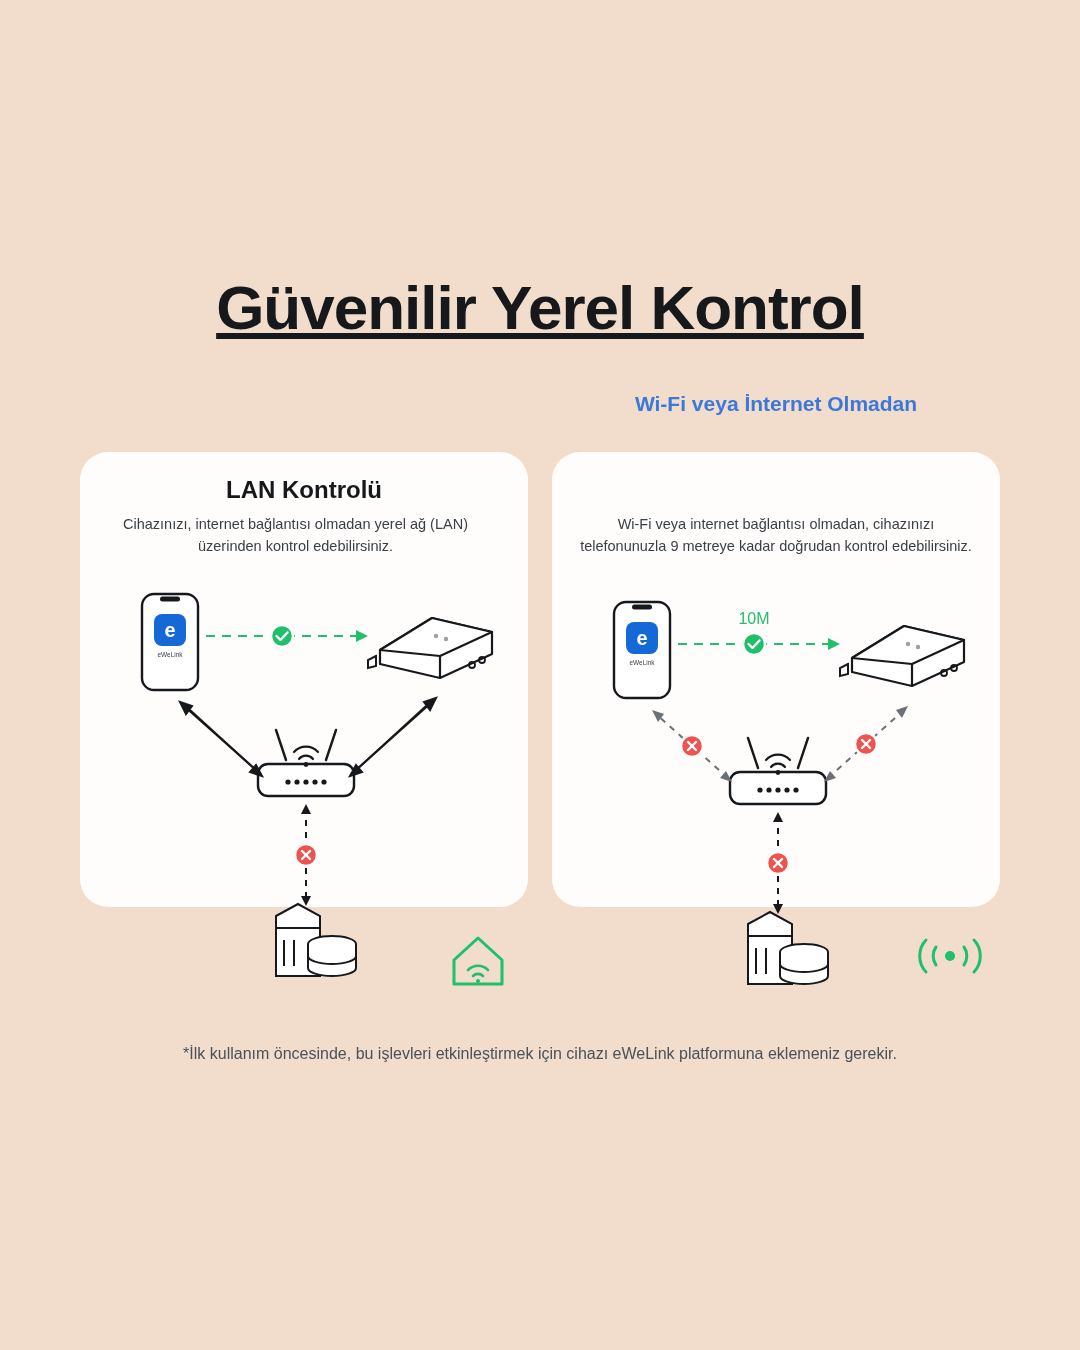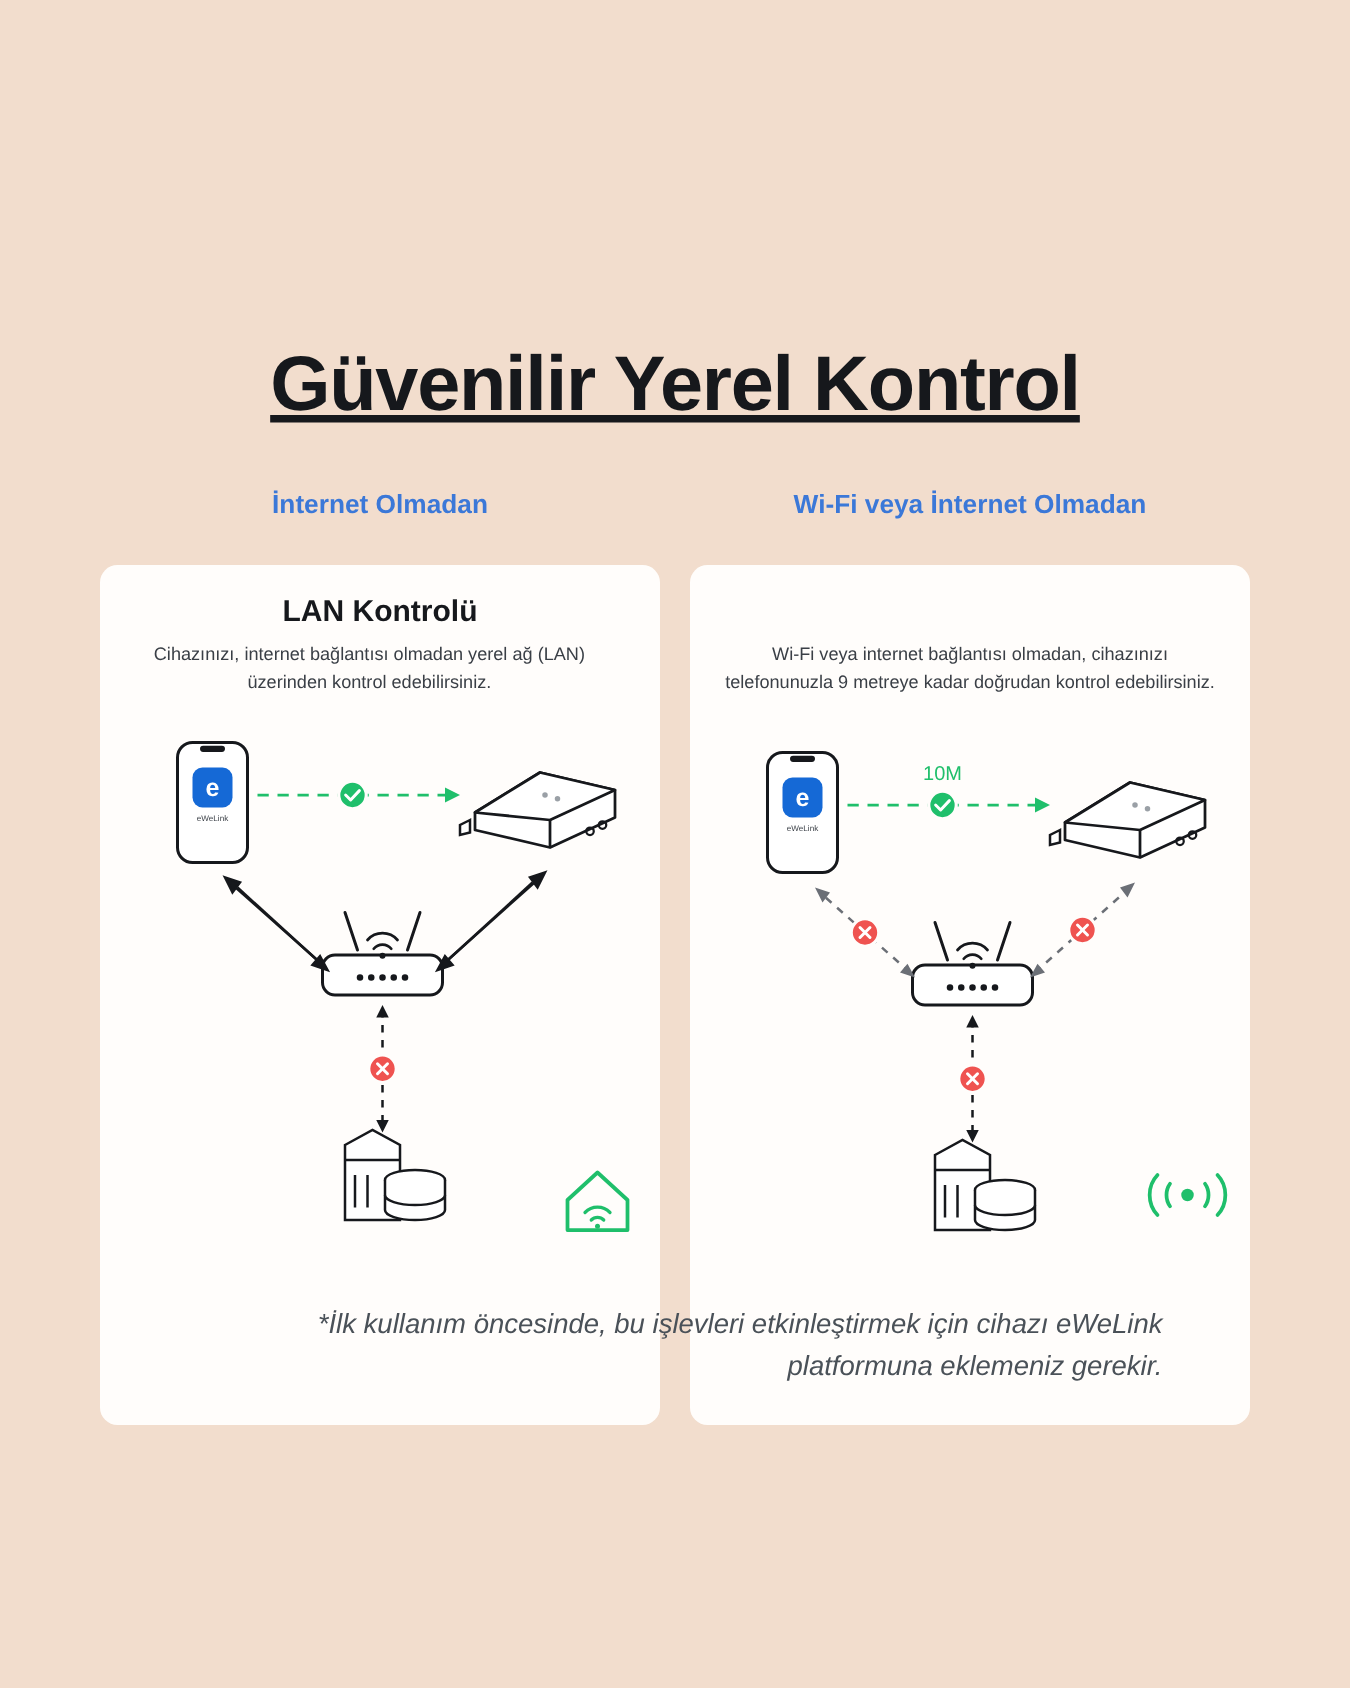--- a/index.html
+++ b/index.html
@@ -117,7 +117,6 @@
 
   <h1 class="title">Güvenilir Yerel Kontrol</h1>
 
-  <div class="col-heading left">İnternet Olmadan</div>
   <div class="col-heading right">Wi-Fi veya İnternet Olmadan</div>
 
   <div class="card left">

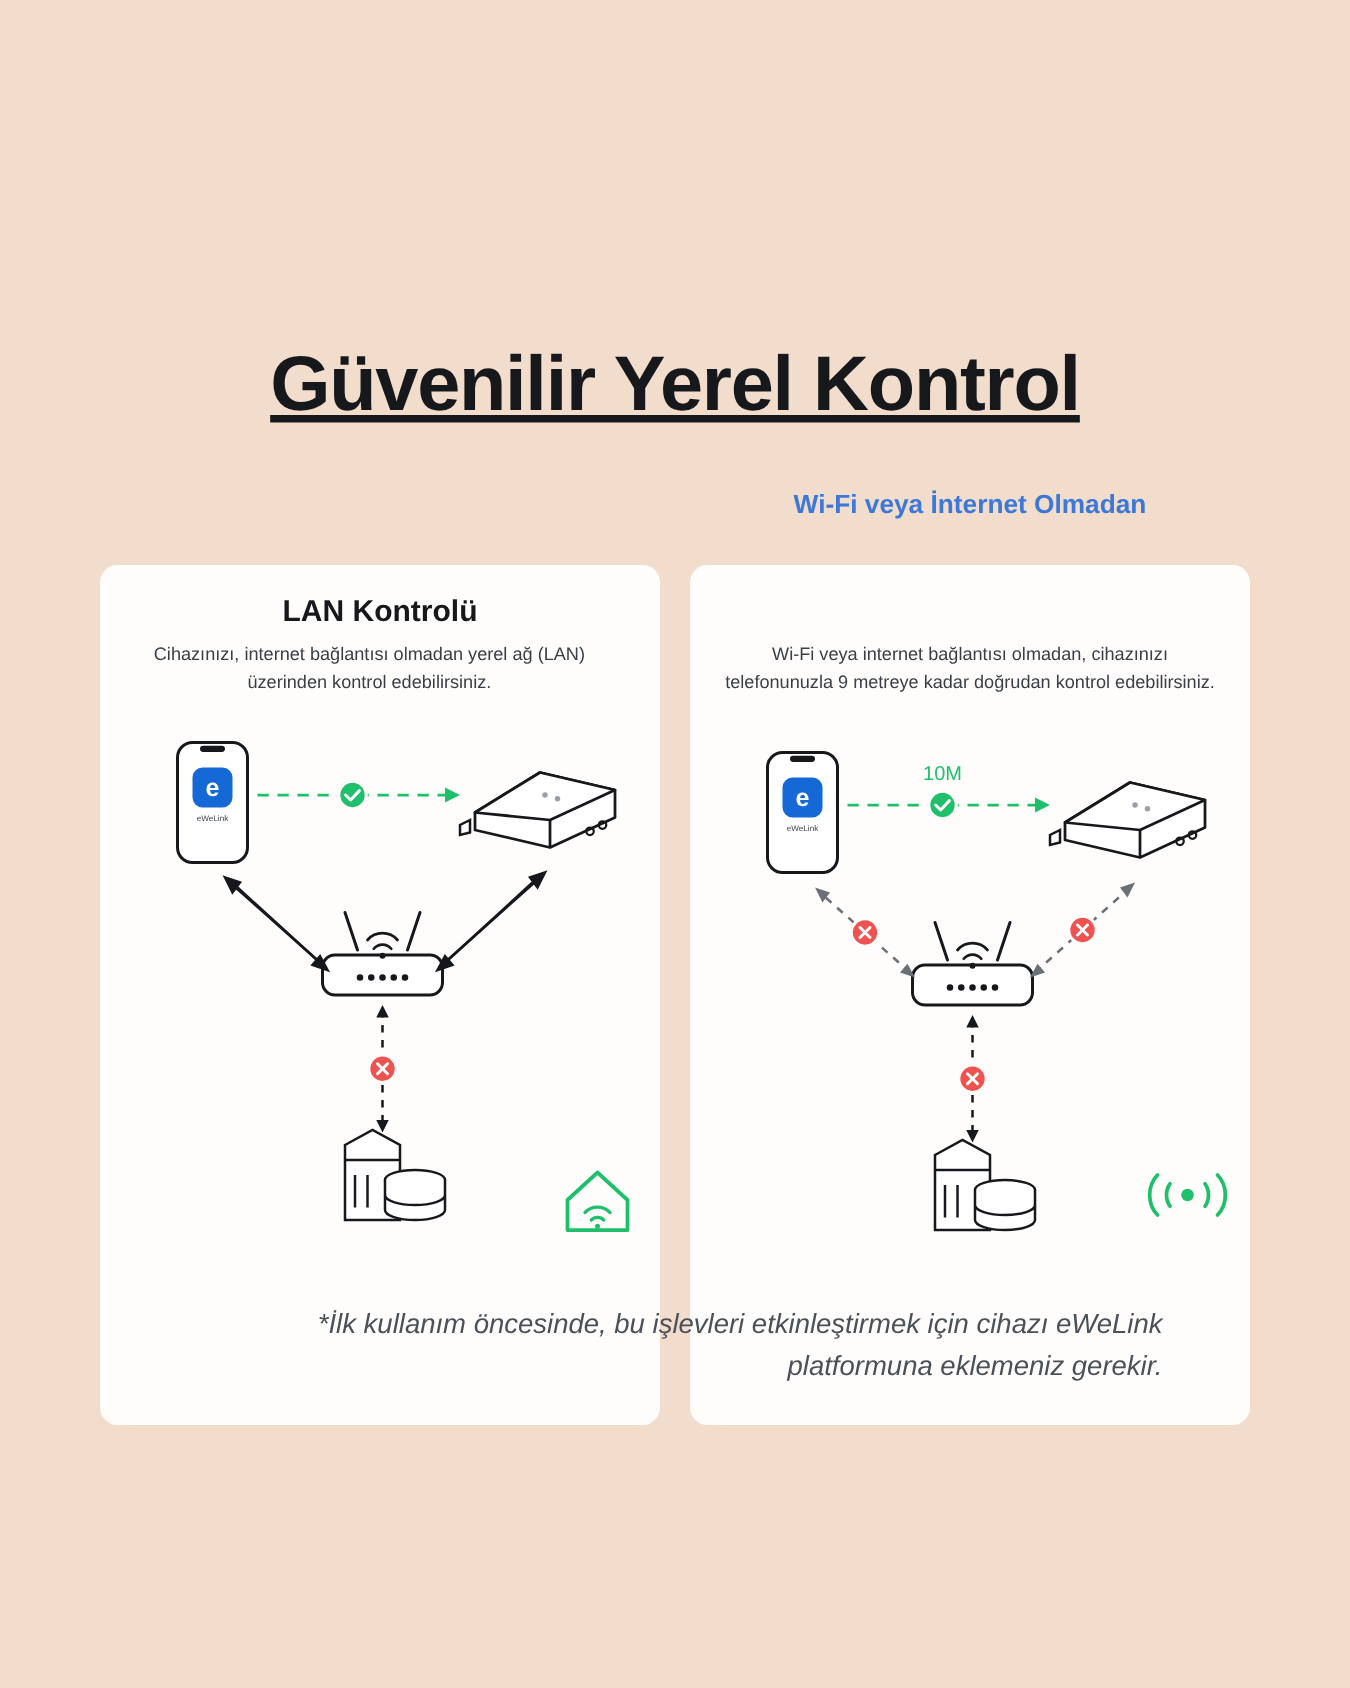--- a/index.html
+++ b/index.html
@@ -49,9 +49,9 @@
   .card {
     position: absolute;
     top: 452px;
-    height: 688px;
+    height: 455px;
     background: #fffdfb;
-    border-radius: 14px;
+    border-radius: 28px;
   }
   .card.left  { left: 80px;  width: 448px; }
   .card.right { left: 552px; width: 448px; }

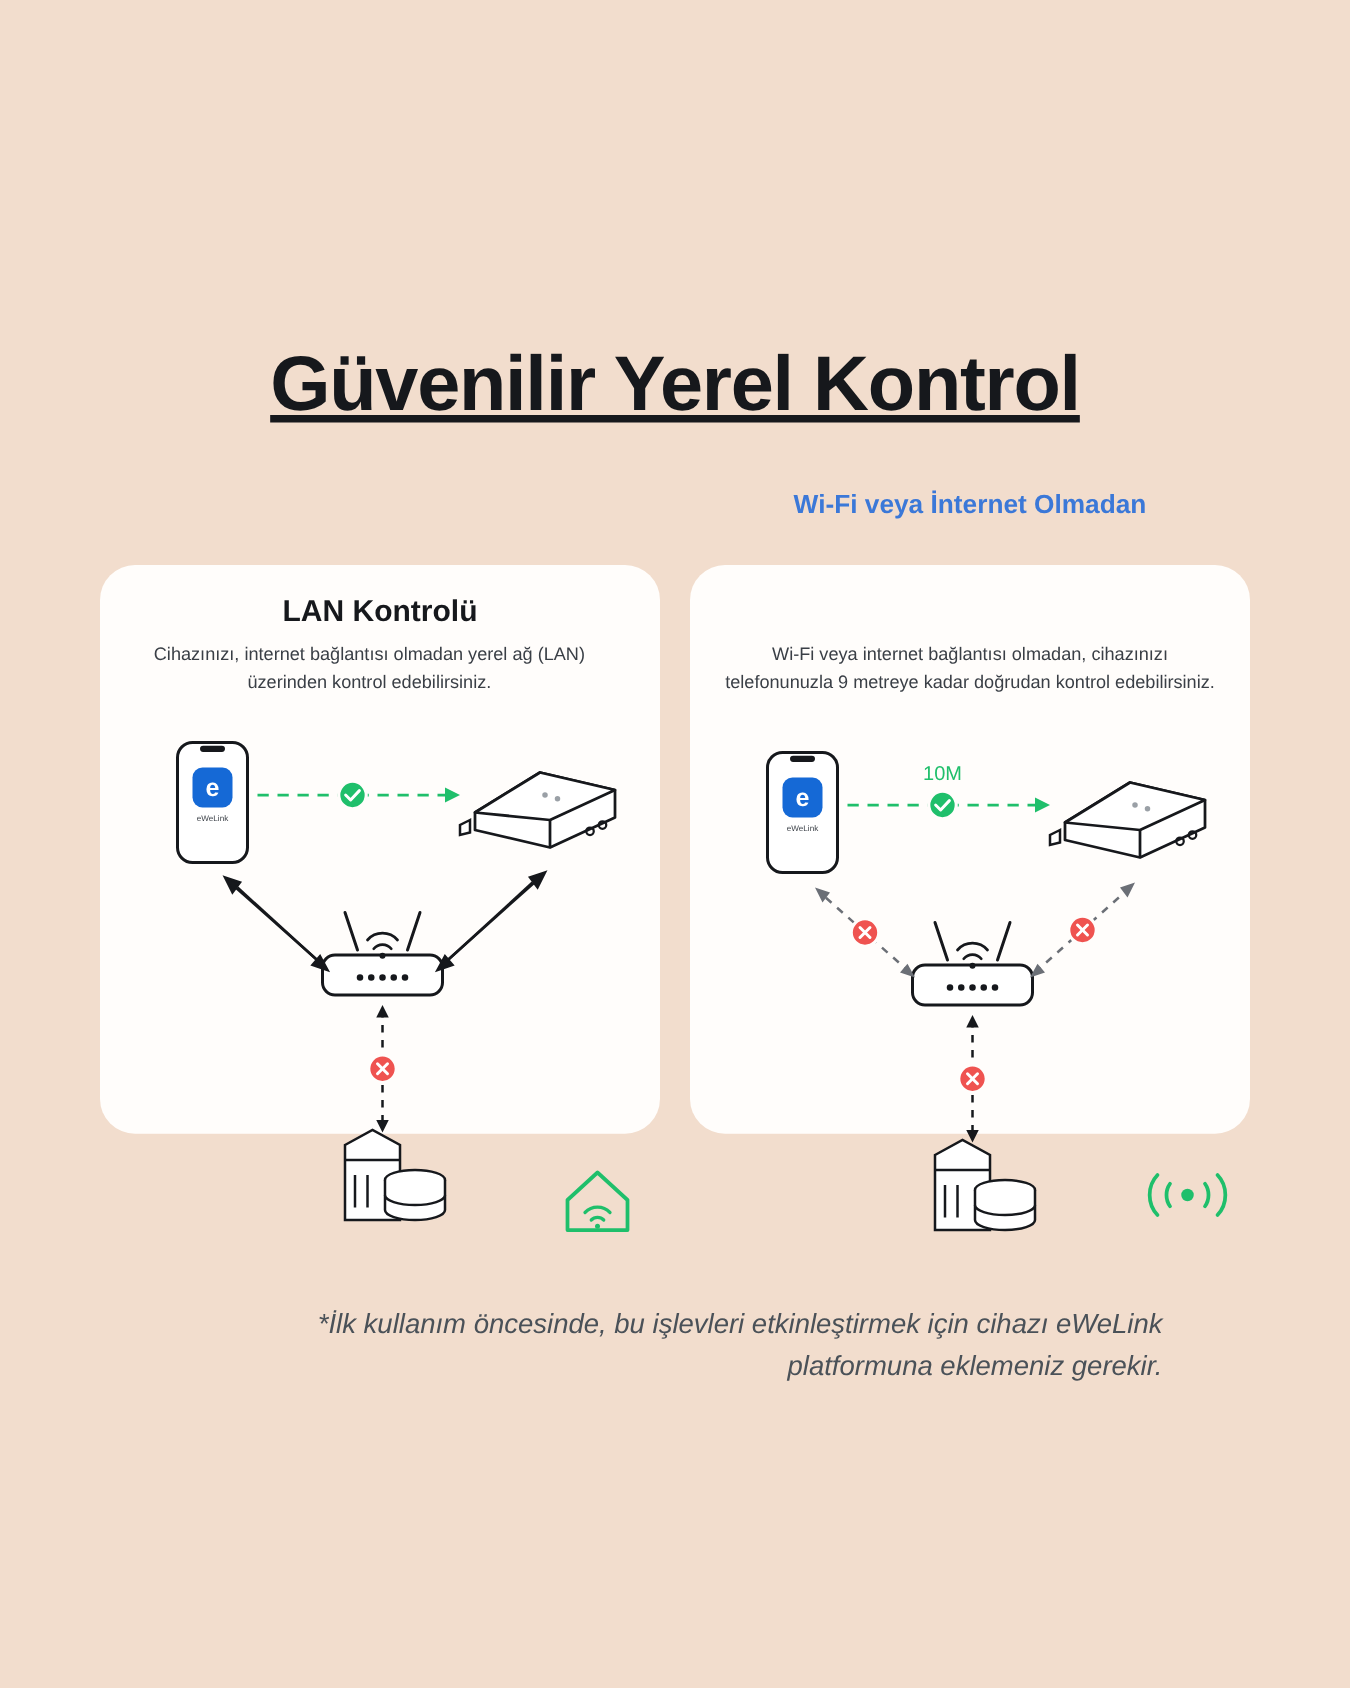--- a/index.html
+++ b/index.html
@@ -91,11 +91,10 @@
     top: 1042px;
     left: 150px;
     width: 780px;
-    text-align: right;
-    font-size: 22px;
+    text-align: center;
+    font-size: 16px;
     line-height: 1.55;
     color: #4a5158;
-    font-style: italic;
   }
 
   

